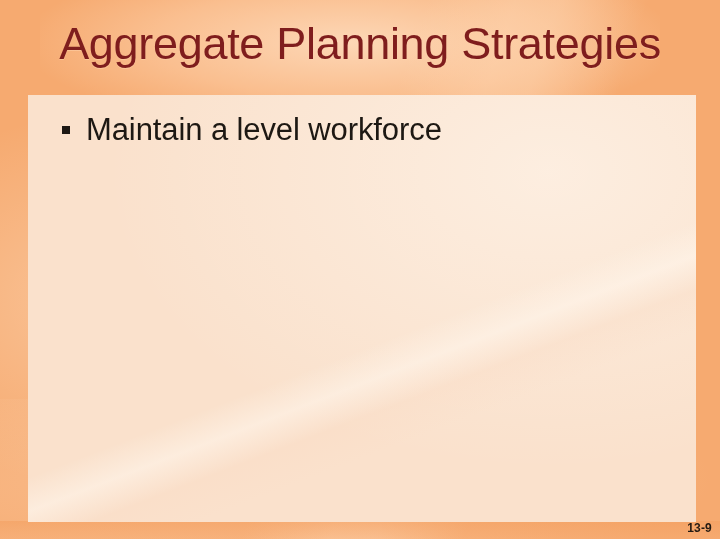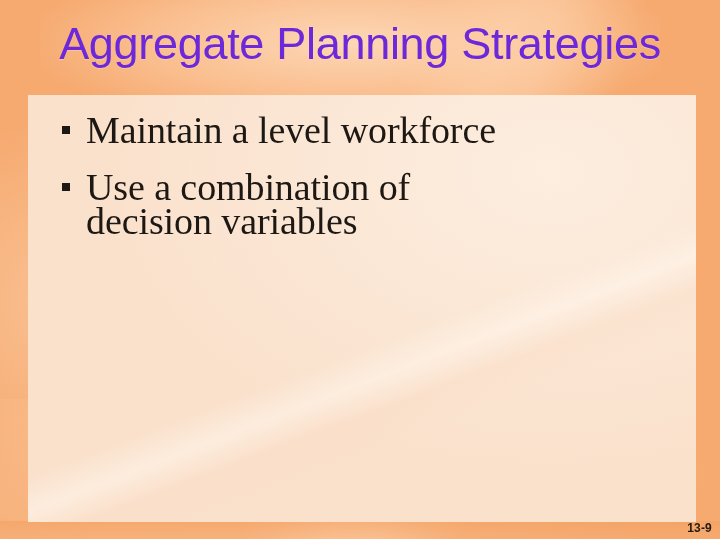--- a/index.html
+++ b/index.html
@@ -95,7 +95,7 @@
     font-size: 45px;
     font-weight: 400;
     letter-spacing: -0.3px;
-    color: #6d28d9;
+    color: #7f1d1d;
     line-height: 56px;
     white-space: nowrap;
     text-shadow: 0 1px 0 rgba(255, 210, 170, 0.55);

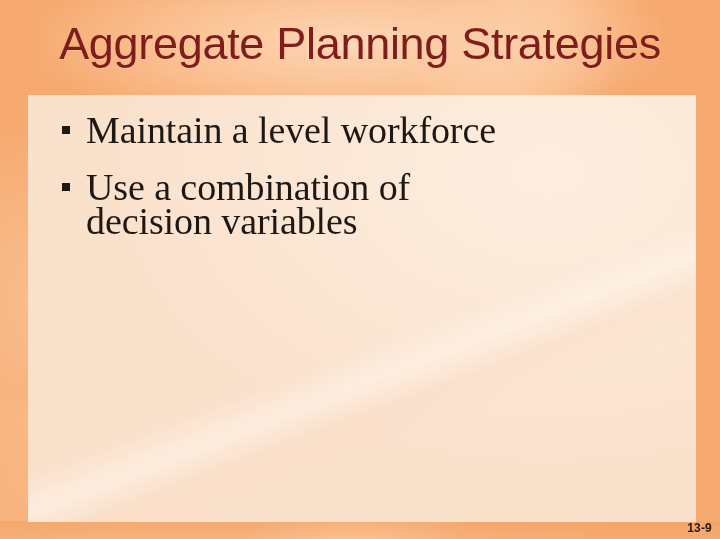--- a/index.html
+++ b/index.html
@@ -137,12 +137,11 @@
     position: relative;
     padding-left: 24px;
     margin: 0 0 23px 0;
-    font-size: 38px;
+    font-size: 31px;
     font-weight: 400;
     line-height: 34px;
     color: #1d1813;
     letter-spacing: -0.1px;
-    font-family: Liberation Serif, serif;
   }
   .bullet-item:last-child {
     margin-bottom: 0;

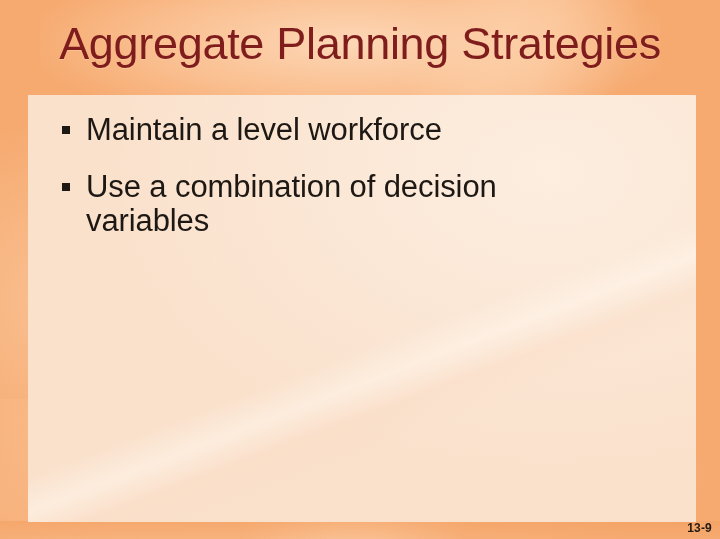--- a/index.html
+++ b/index.html
@@ -192,10 +192,6 @@
 
 
 
-      <li class="bullet-item" style="width:450px;">
-        <span class="bullet-marker"></span>
-        <span class="bullet-text">Use a combination of decision variables</span>
-      </li>
 
     </ul>
   </div>

